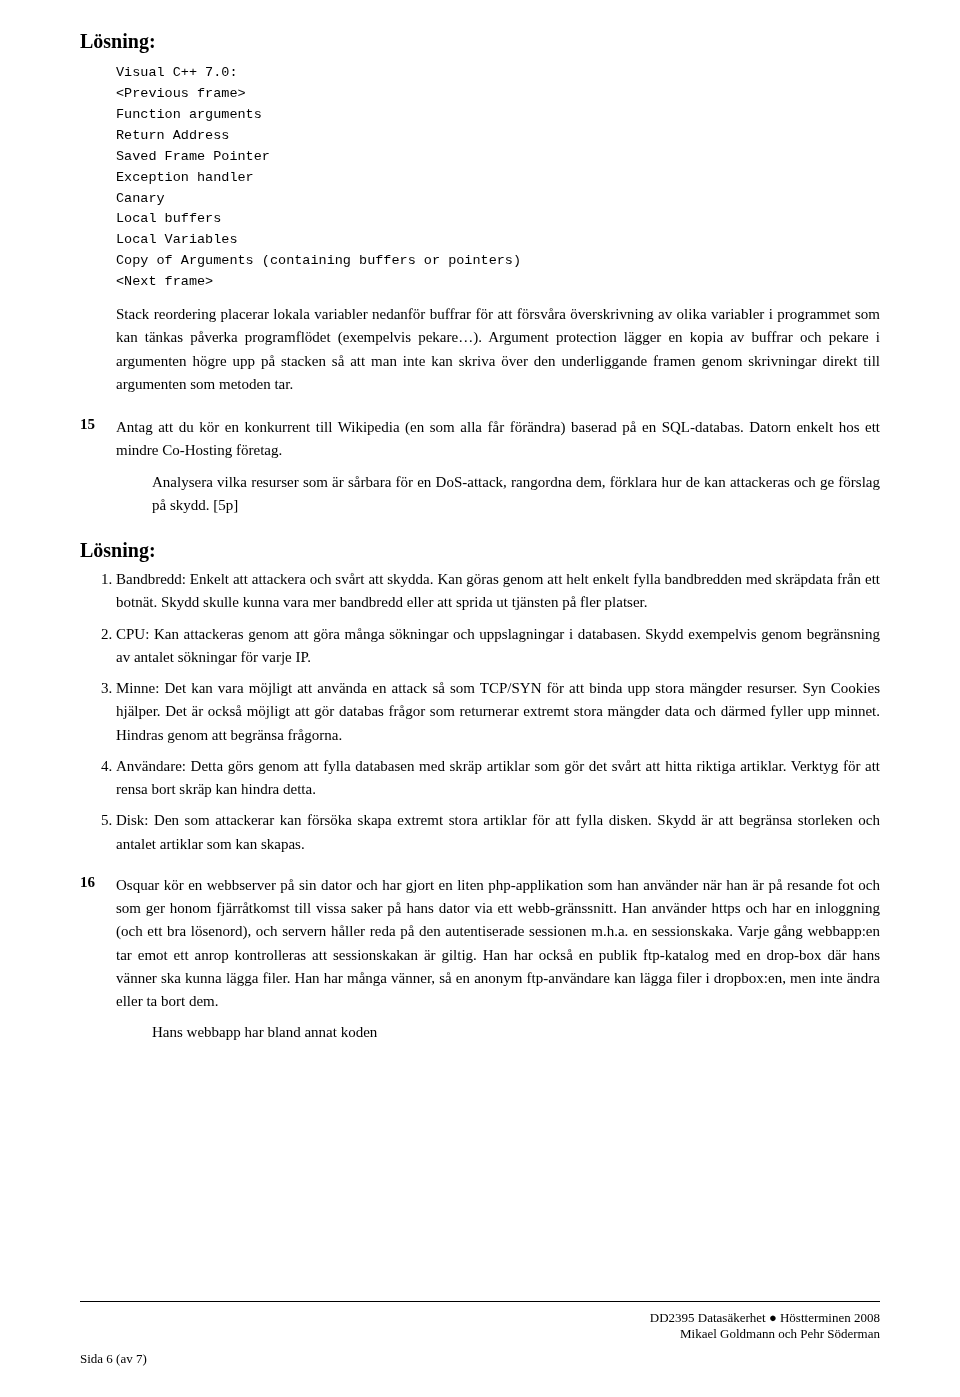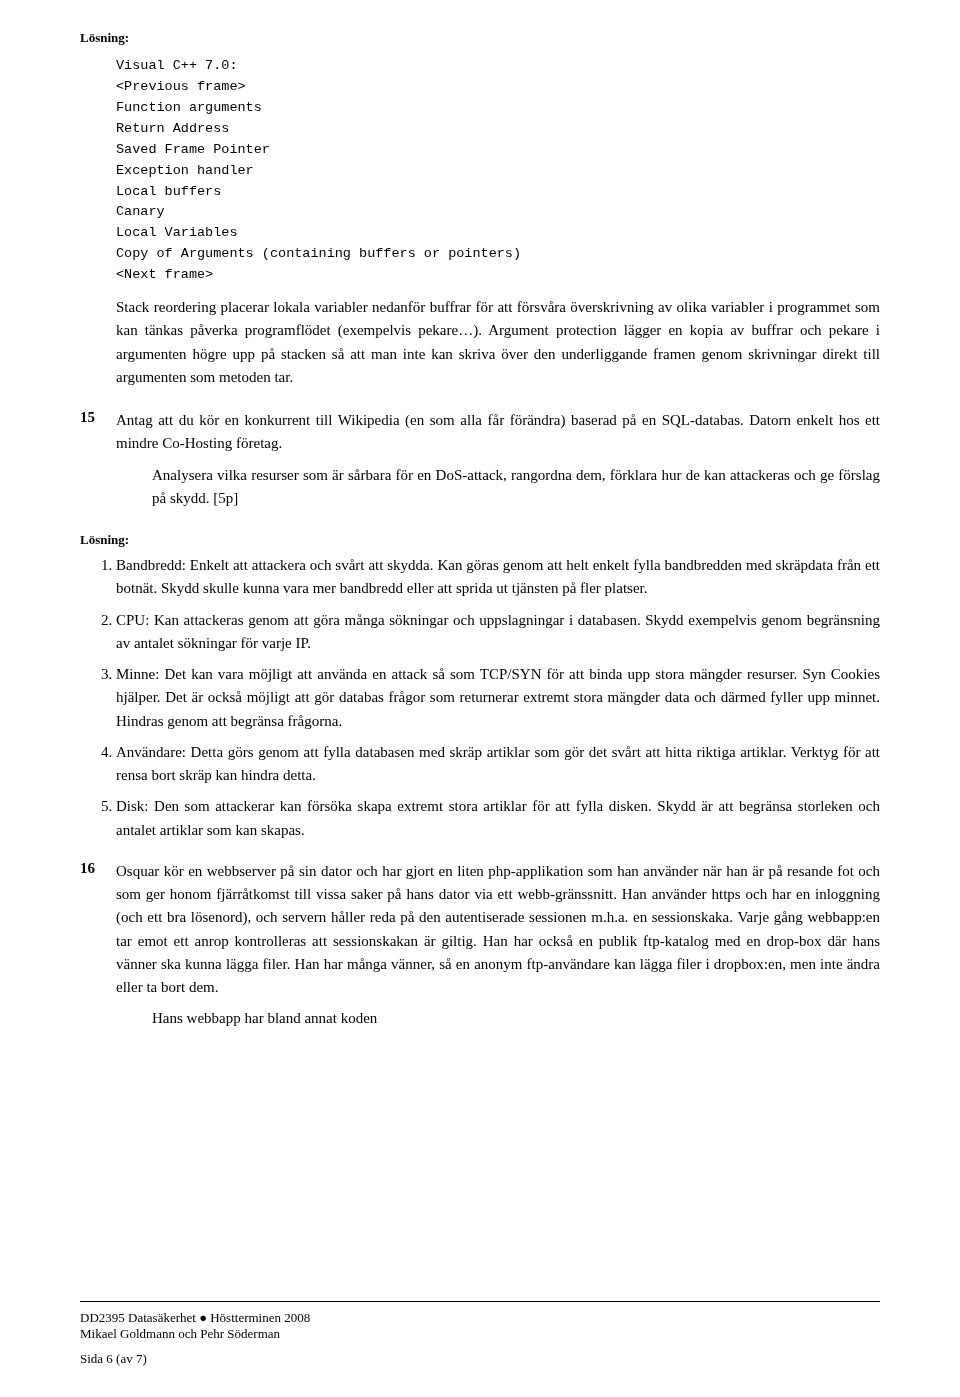--- a/index.html
+++ b/index.html
@@ -48,7 +48,7 @@
     }
     .losning-label {
       font-weight: bold;
-      font-size: 13px;
+      font-size: 20px;
       margin-bottom: 6px;
     }
     .indent {

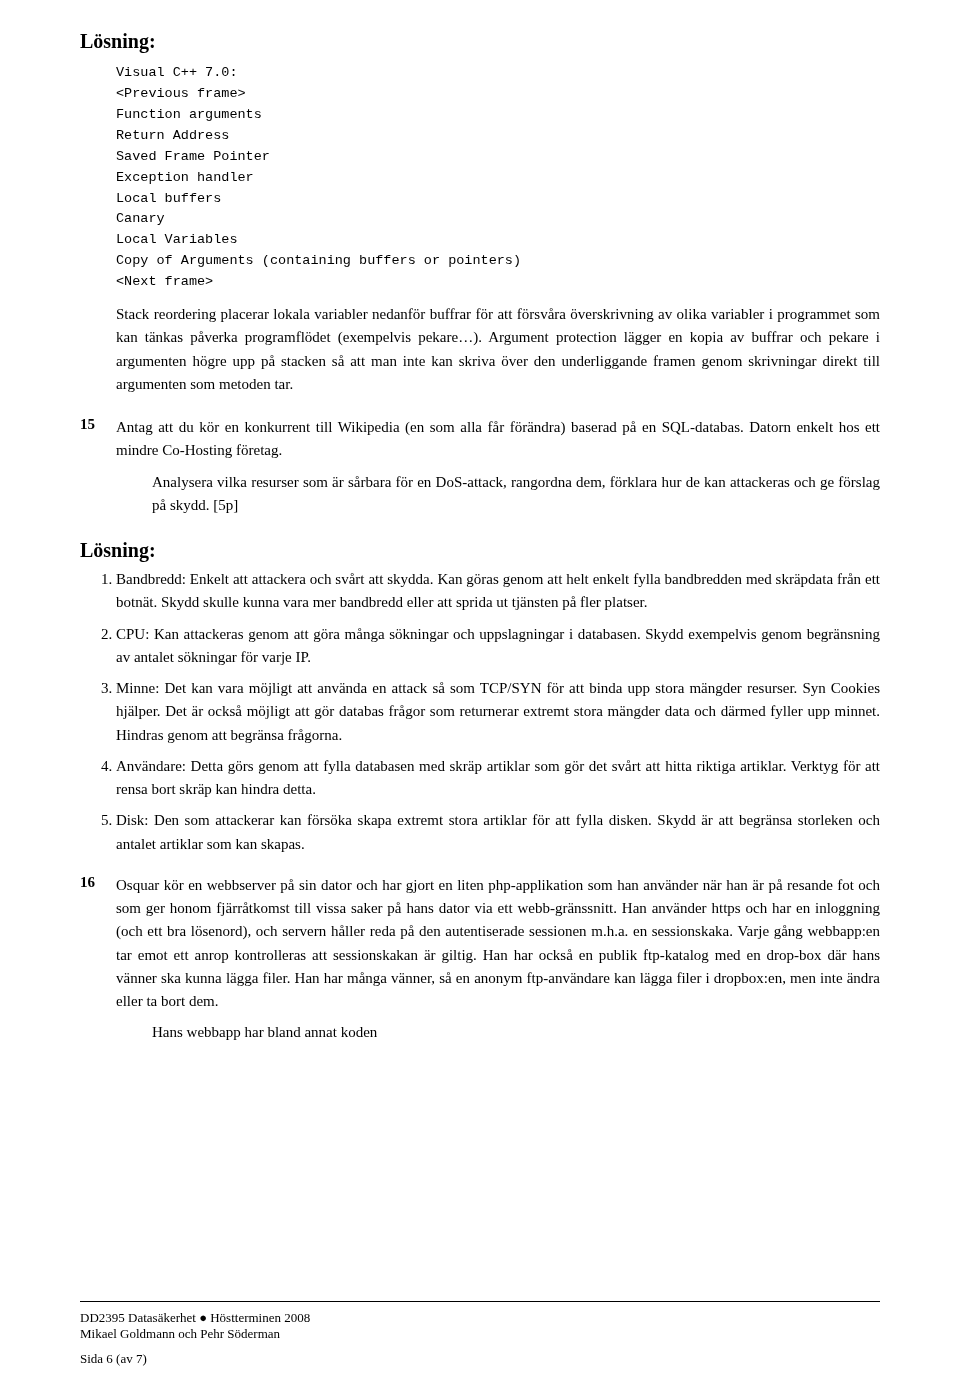--- a/index.html
+++ b/index.html
@@ -105,8 +105,8 @@
     <span class="code-line">Return Address</span>
     <span class="code-line">Saved Frame Pointer</span>
     <span class="code-line">Exception handler</span>
+    <span class="code-line">Canary</span>
     <span class="code-line">Local buffers</span>
-    <span class="code-line">Canary</span>
     <span class="code-line">Local Variables</span>
     <span class="code-line">Copy of Arguments (containing buffers or pointers)</span>
     <span class="code-line">&lt;Next frame&gt;</span>

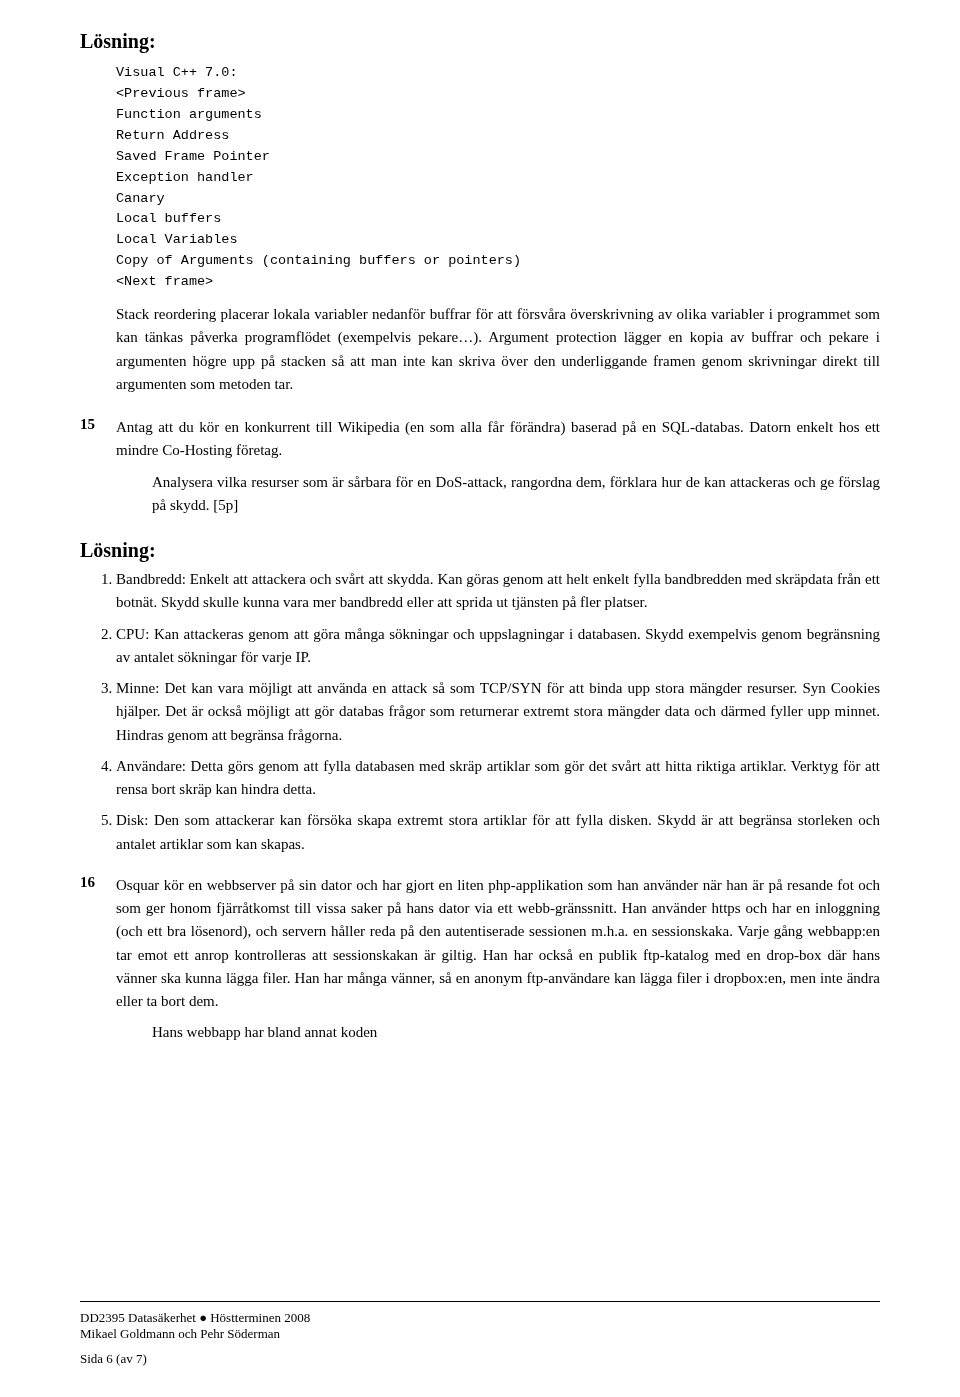--- a/index.html
+++ b/index.html
@@ -68,7 +68,7 @@
       bottom: 55px;
       left: 0;
       right: 0;
-      text-align: left;
+      text-align: right;
       font-size: 13px;
       border-top: 1px solid #000;
       padding-top: 8px;

